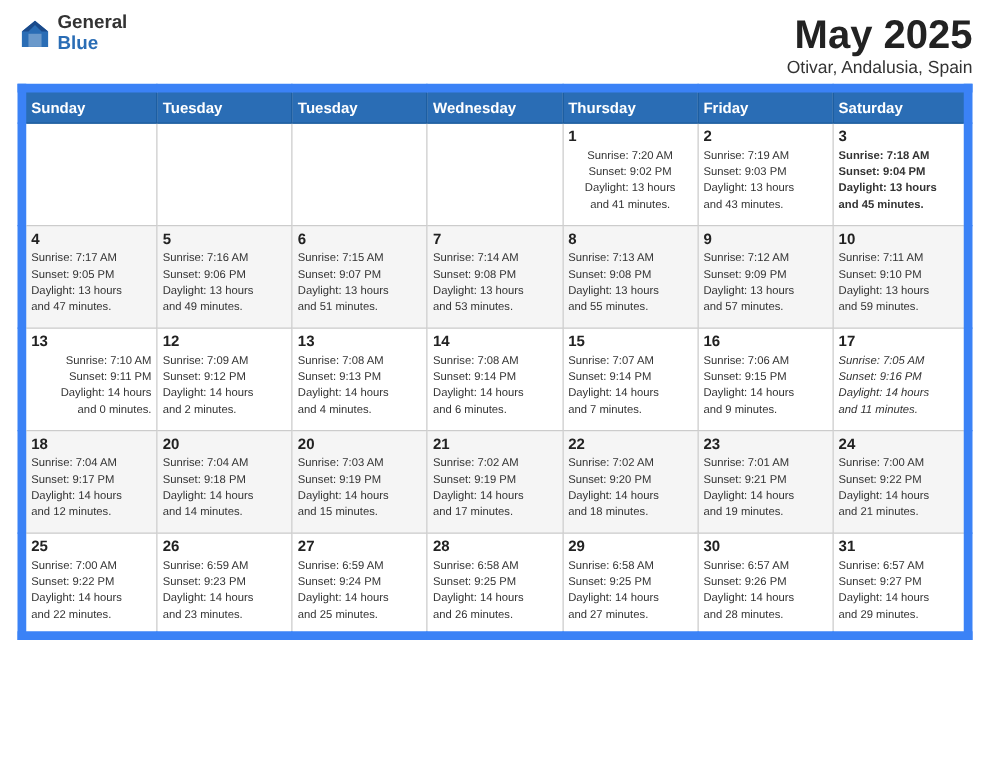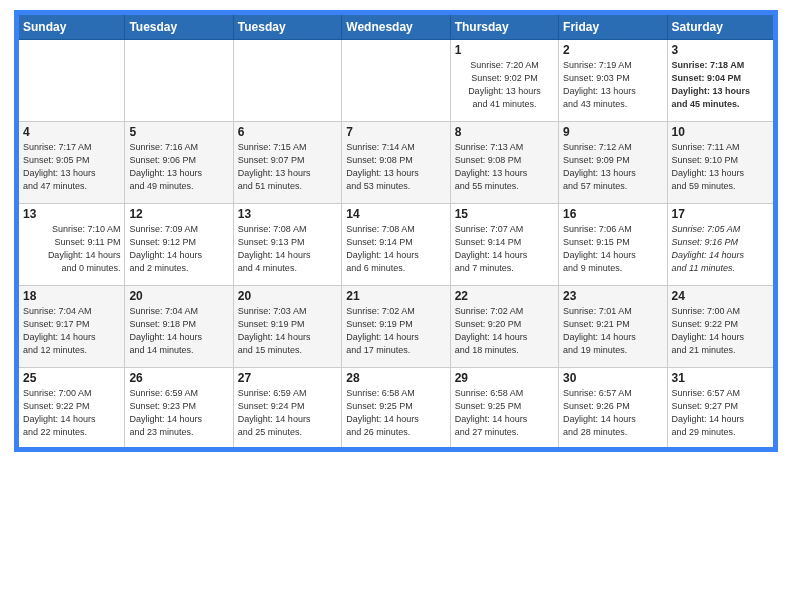--- a/index.html
+++ b/index.html
@@ -105,6 +105,23 @@
 <body>
 
 <div class="page">
+  <div class="header">
+    <div class="logo">
+      <svg class="logo-icon" viewBox="0 0 32 32">
+        <polygon points="16,4 28,14 28,28 4,28 4,14" fill="#2a6db5"></polygon>
+        <polygon points="16,4 28,14 22,14 16,8 10,14 4,14" fill="#1a4a8a"></polygon>
+        <rect x="10" y="16" width="12" height="12" fill="#fff" opacity="0.3"></rect>
+      </svg>
+      <div class="logo-text">
+        <span class="logo-general">General</span>
+        <span class="logo-blue">Blue</span>
+      </div>
+    </div>
+    <div class="title-block">
+      <div class="title-month">May 2025</div>
+      <div class="title-location">Otivar, Andalusia, Spain</div>
+    </div>
+  </div>
 
   <table class="calendar">
     <thead>

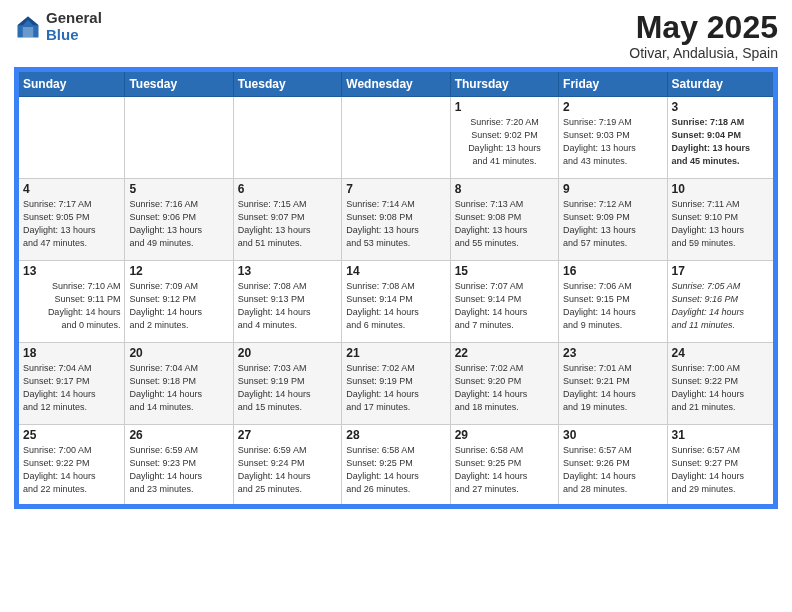--- a/index.html
+++ b/index.html
@@ -61,7 +61,7 @@
     .calendar {
       width: 100%;
       border-collapse: collapse;
-      border: 5px solid #3b82f6;
+      border: 7px solid #3b82f6;
     }
     .calendar th {
       background: #2a6db5;

